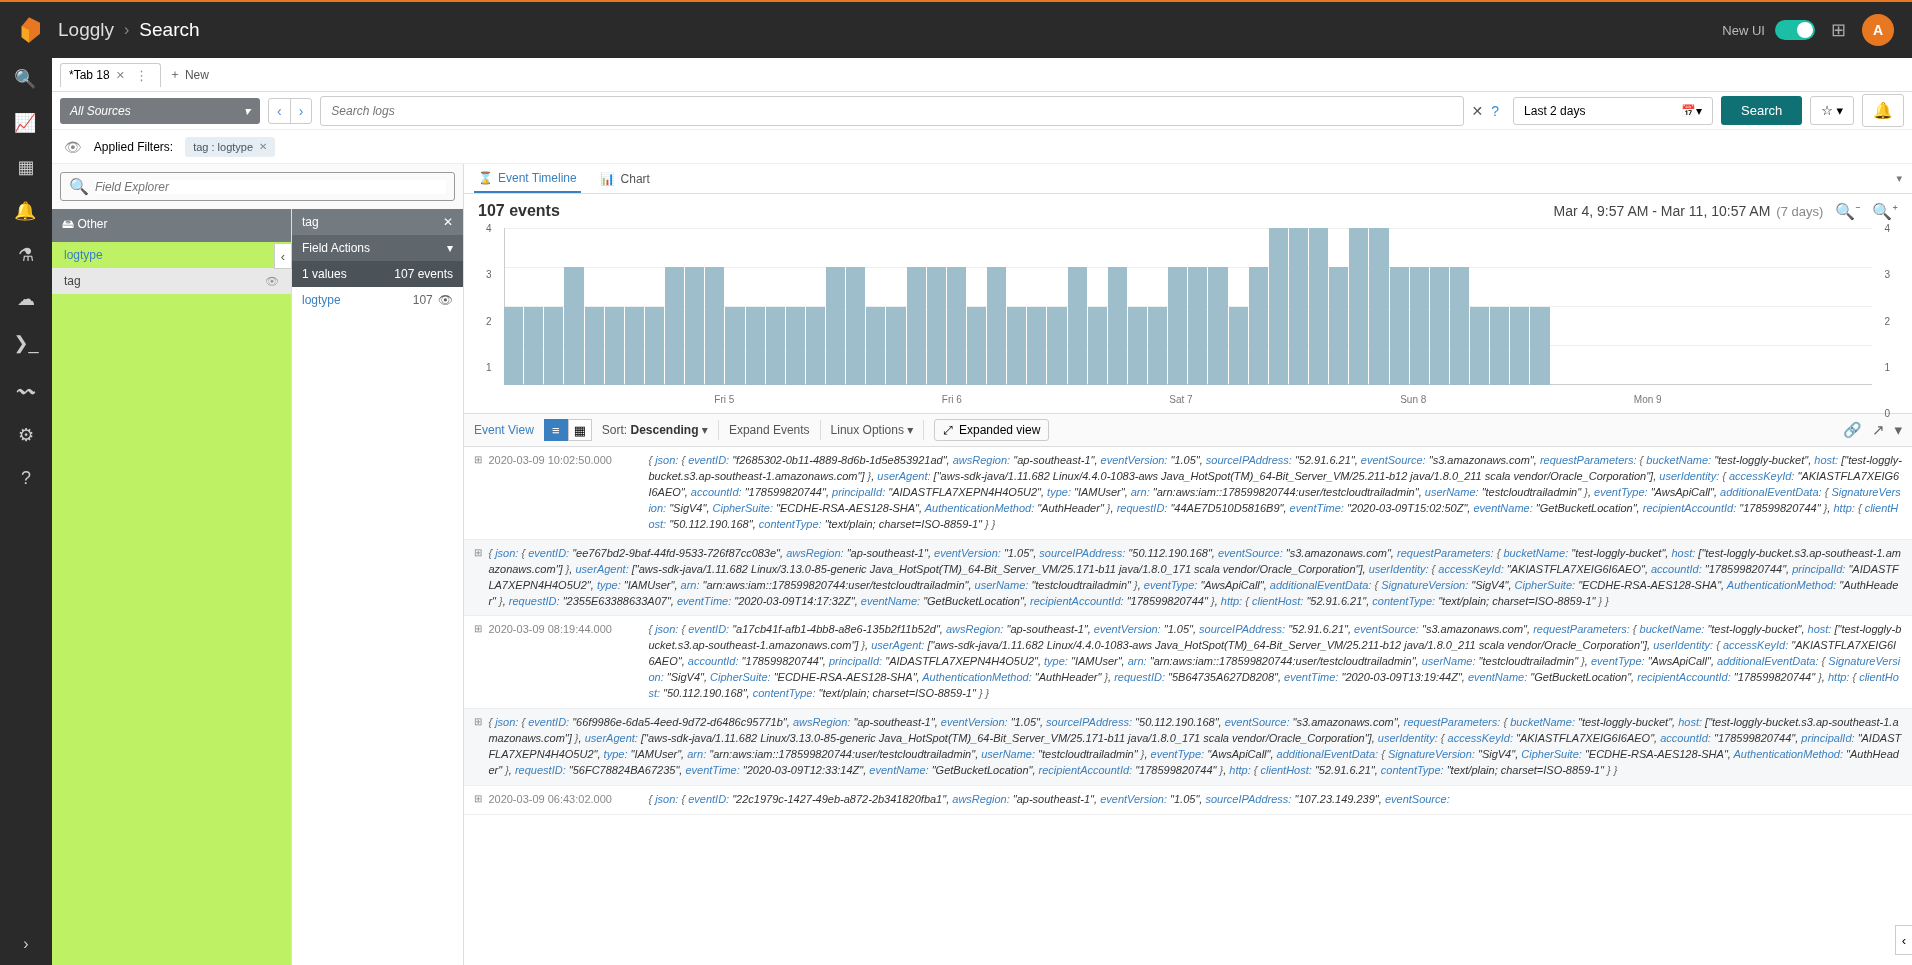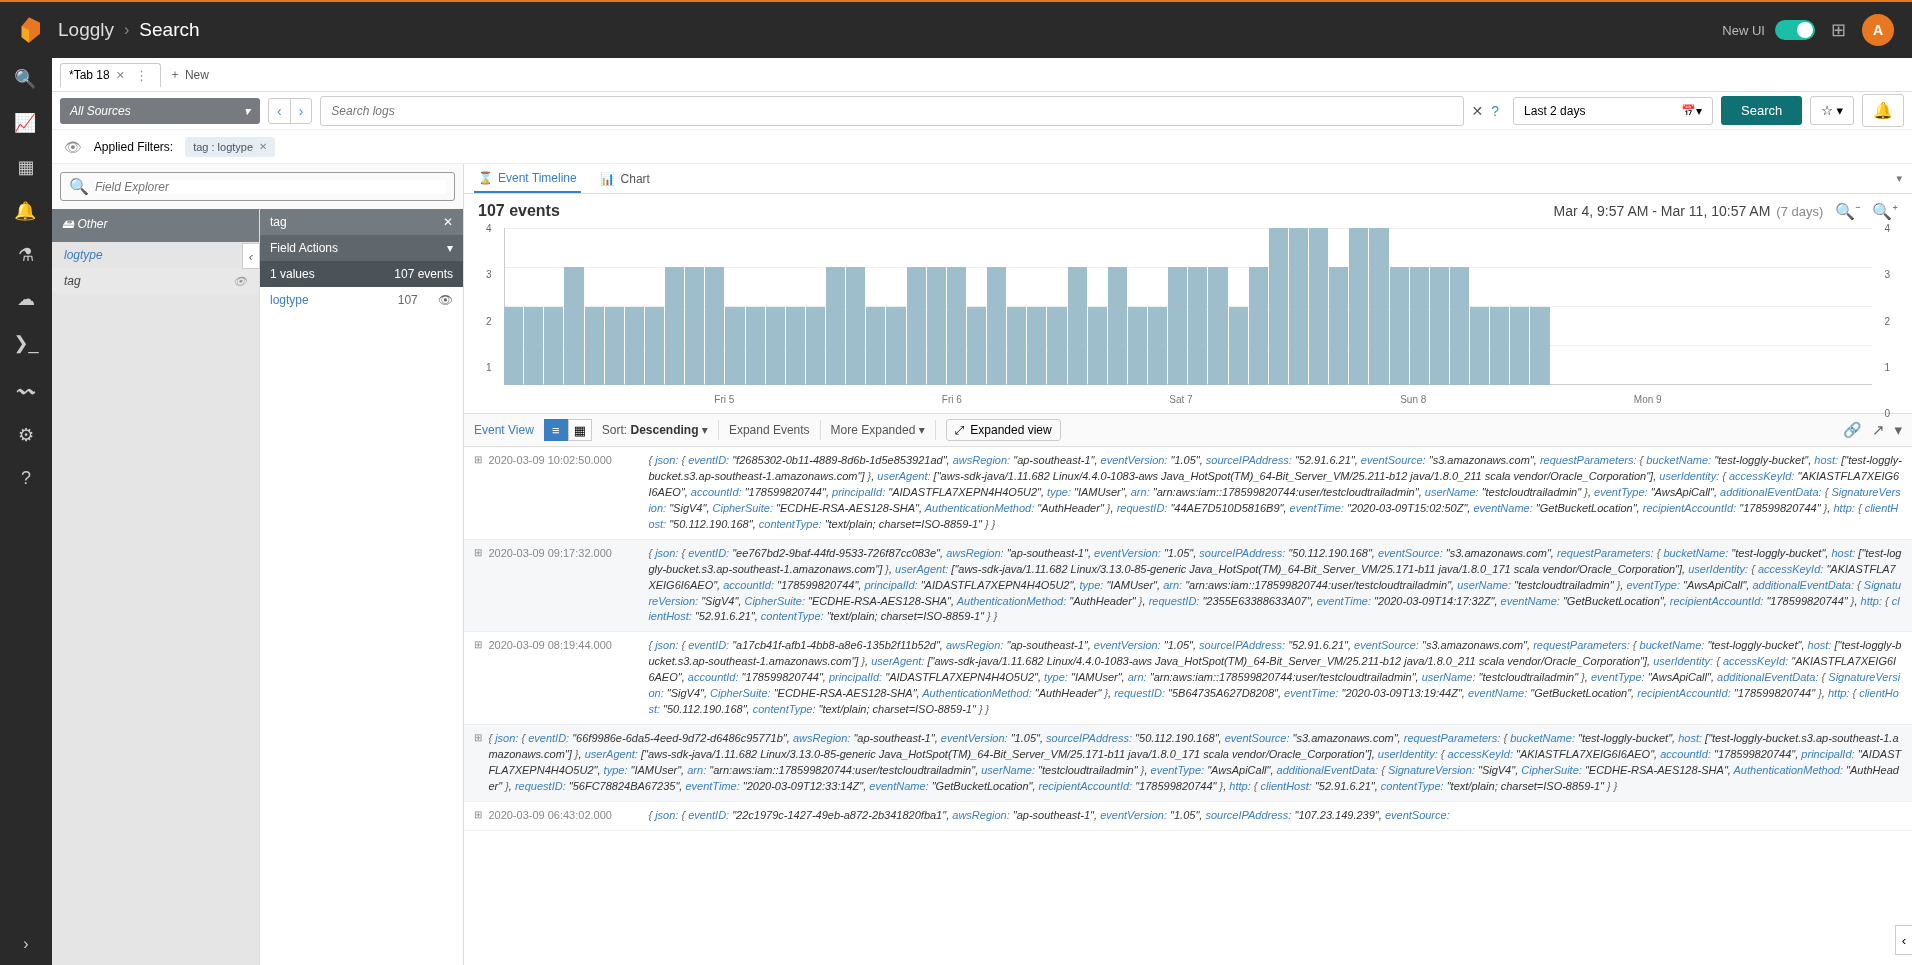--- a/index.html
+++ b/index.html
@@ -59,7 +59,7 @@
 .field-search { margin: 8px; border: 1px solid #999; border-radius: 3px; display:flex; align-items:center; padding: 4px 8px; gap:6px;}
 .field-search input { border:none; outline:none; font-size:12px; font-style: italic; width:100%; }
 .lp-body { display:flex; flex:1; min-height:0;}
-.lp-col1 { width: 208px; border-right: 1px solid #ddd; background:#e5e5e5; position:relative;font-style:italic;}
+.lp-col1 { width: 240px; border-right: 1px solid #ddd; background:#bef264; position:relative;}
 .lp-col2 { flex:1; background:#fff; }
 .lp-header { background: #737a80; color:#fff; font-size:12px; padding: 6px 10px; display:flex; align-items:center; gap:8px; justify-content:space-between;}
 .lp-header .disk { font-size:12px;}

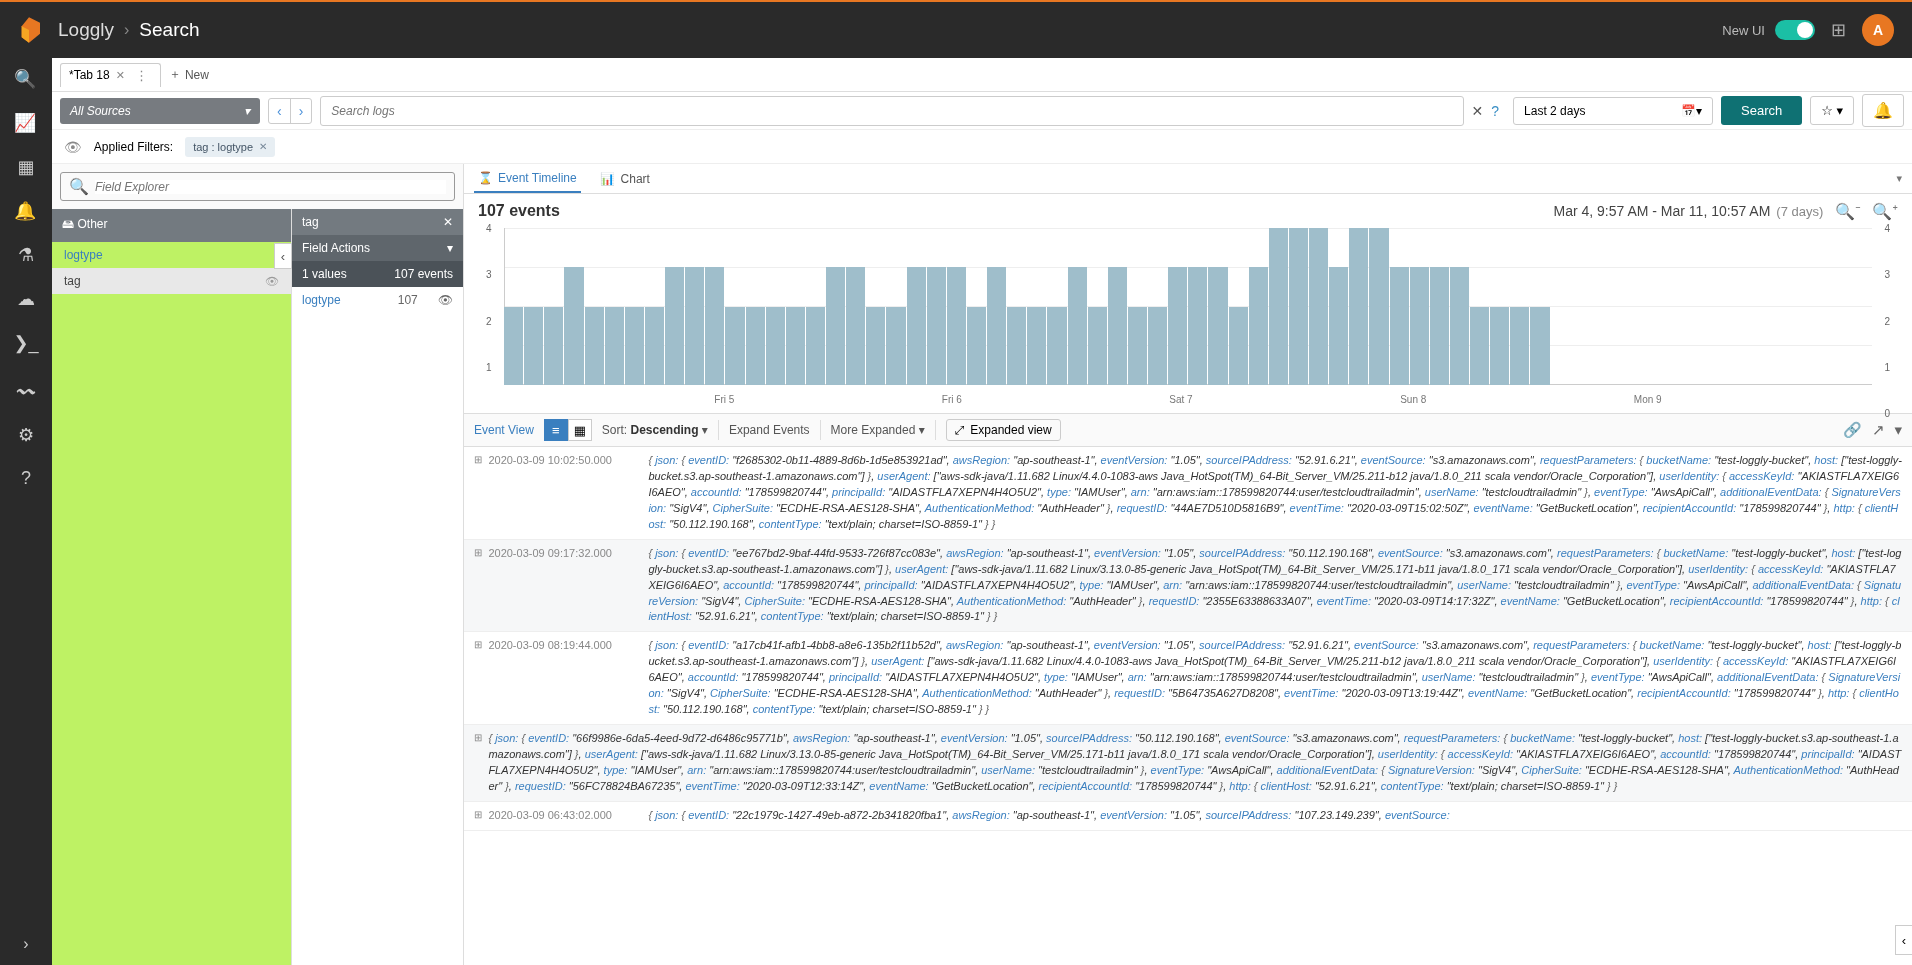--- a/index.html
+++ b/index.html
@@ -71,7 +71,7 @@
 .lp2-actions { background:#5f666c; color:#fff; padding:6px 10px; font-size:12px; display:flex; justify-content:space-between; align-items:center;}
 .lp2-stats { background:#4b5258; color:#fff; padding:6px 10px; font-size:12px; display:flex; justify-content:space-between; align-items:center;}
 .lp2-row { padding:6px 10px; font-size:12px; display:flex; justify-content:space-between; align-items:center; color:#3a7fbf;}
-.lp2-row .rt { color:#666; display:flex; align-items:flex-start; gap:20px;}
+.lp2-row .rt { color:#666; display:flex; align-items:flex-start; gap:5px;}
 .lp-collapse-handle { position:absolute; right:-1px; bottom:10px; width:18px; height:30px; background:#fff; border:1px solid #ccc; display:flex; align-items:center; justify-content:center; font-size:13px;}
 
 

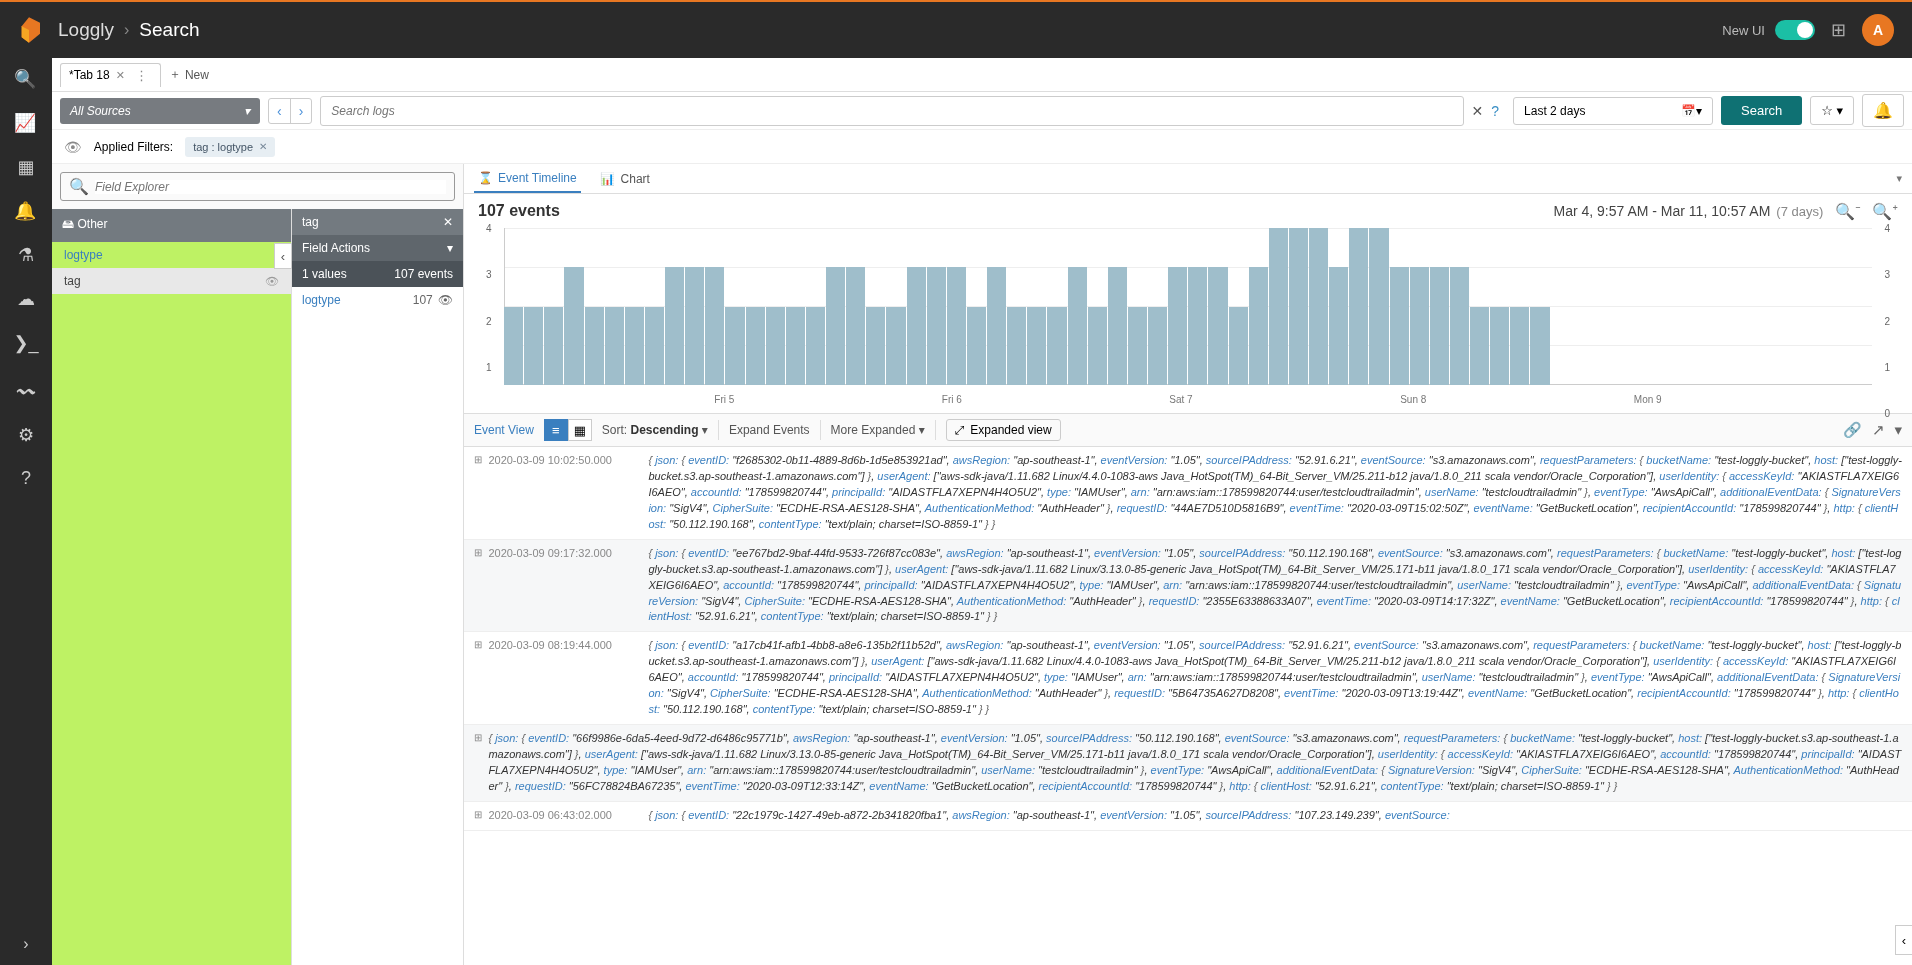--- a/index.html
+++ b/index.html
@@ -379,7 +379,7 @@
         <div class="sep"></div>
         <span class="dd">Expand Events</span>
         <div class="sep"></div>
-        <span class="dd"><span>More Expanded</span> ▾</span>
+        <span class="dd"><span>Linux Options</span> ▾</span>
         <div class="sep"></div>
         <div class="expanded-view">
           <span>⤢</span>

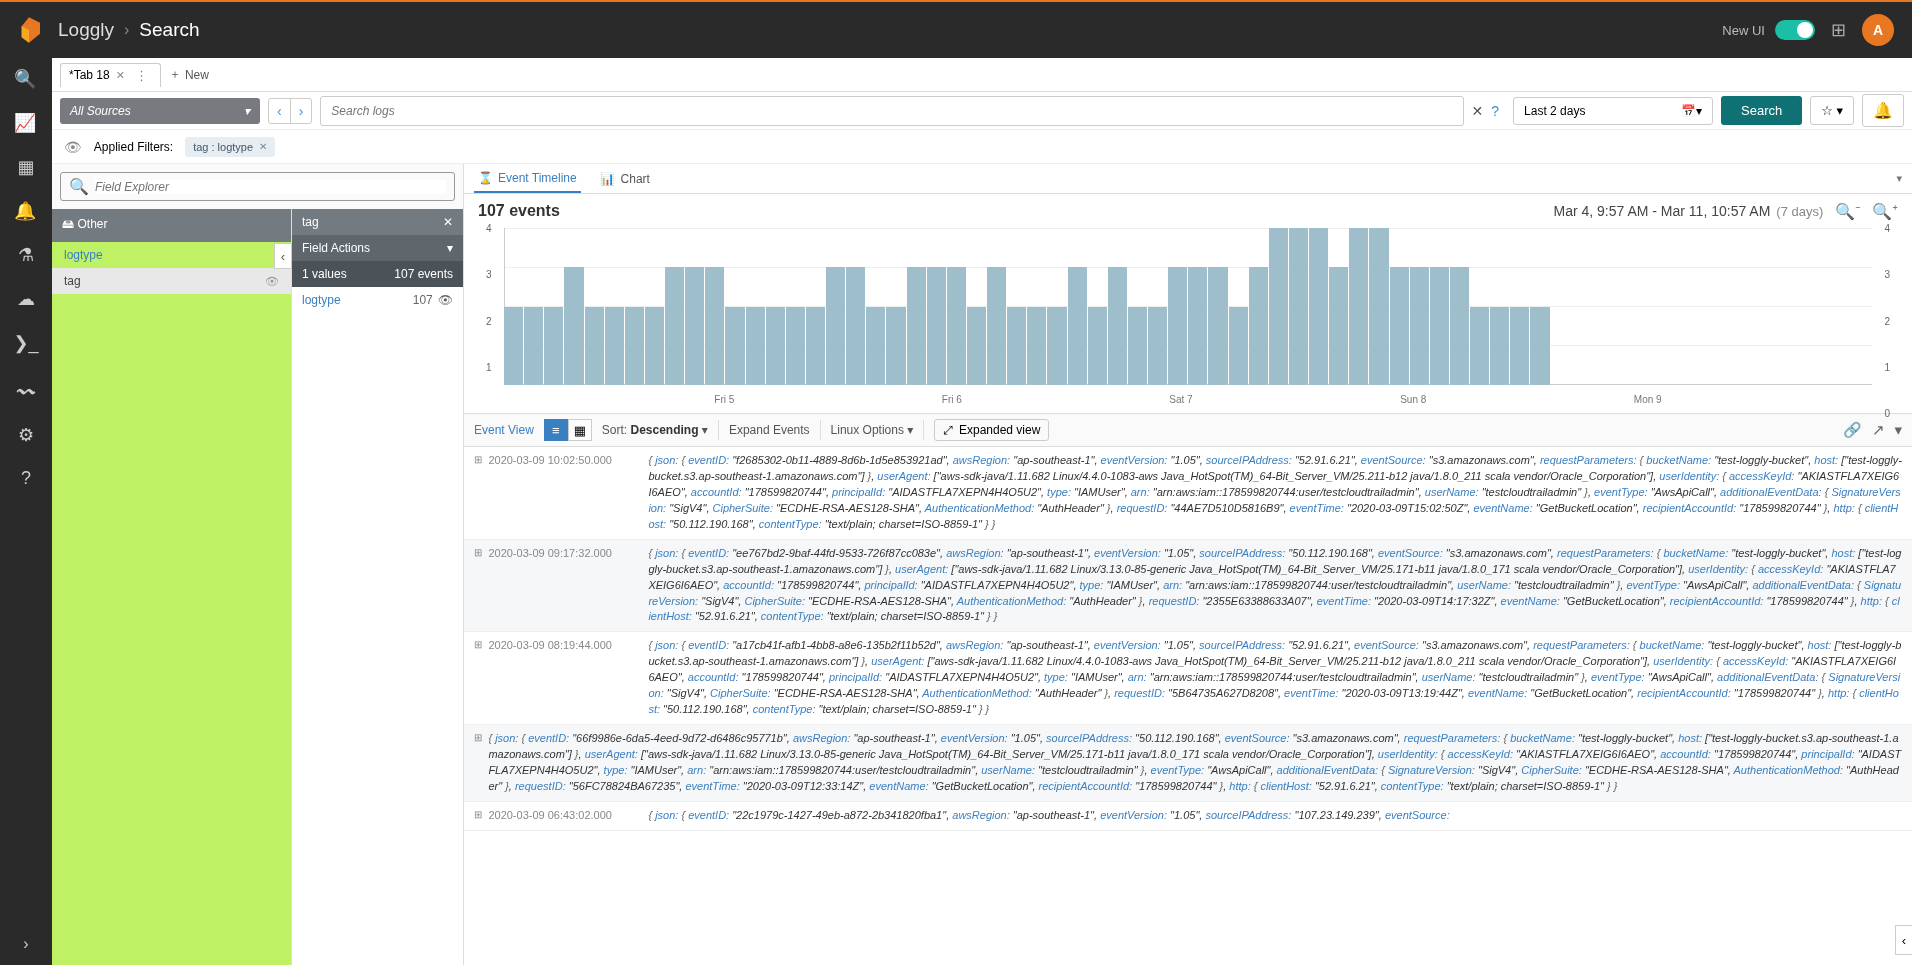--- a/index.html
+++ b/index.html
@@ -399,7 +399,6 @@
           </div>
           <div class="event-row">
             <span class="exp">⊞</span>
-            <span class="ts">2020-03-09 09:17:32.000</span>
             <span class="body-txt"><span class="p">{ </span><span class="k">json:</span> <span class="p">{ </span><span class="k">eventID:</span> <span class="v">"ee767bd2-9baf-44fd-9533-726f87cc083e"</span>, <span class="k">awsRegion:</span> <span class="v">"ap-southeast-1"</span>, <span class="k">eventVersion:</span> <span class="v">"1.05"</span>, <span class="k">sourceIPAddress:</span> <span class="v">"50.112.190.168"</span>, <span class="k">eventSource:</span> <span class="v">"s3.amazonaws.com"</span>, <span class="k">requestParameters:</span> <span class="p">{ </span><span class="k">bucketName:</span> <span class="v">"test-loggly-bucket"</span>, <span class="k">host:</span> <span class="v">["test-loggly-bucket.s3.ap-southeast-1.amazonaws.com"]</span> <span class="p">}</span>, <span class="k">userAgent:</span> <span class="v">["aws-sdk-java/1.11.682 Linux/3.13.0-85-generic Java_HotSpot(TM)_64-Bit_Server_VM/25.171-b11 java/1.8.0_171 scala vendor/Oracle_Corporation"]</span>, <span class="k">userIdentity:</span> <span class="p">{ </span><span class="k">accessKeyId:</span> <span class="v">"AKIASTFLA7XEIG6I6AEO"</span>, <span class="k">accountId:</span> <span class="v">"178599820744"</span>, <span class="k">principalId:</span> <span class="v">"AIDASTFLA7XEPN4H4O5U2"</span>, <span class="k">type:</span> <span class="v">"IAMUser"</span>, <span class="k">arn:</span> <span class="v">"arn:aws:iam::178599820744:user/testcloudtrailadmin"</span>, <span class="k">userName:</span> <span class="v">"testcloudtrailadmin"</span> <span class="p">}</span>, <span class="k">eventType:</span> <span class="v">"AwsApiCall"</span>, <span class="k">additionalEventData:</span> <span class="p">{ </span><span class="k">SignatureVersion:</span> <span class="v">"SigV4"</span>, <span class="k">CipherSuite:</span> <span class="v">"ECDHE-RSA-AES128-SHA"</span>, <span class="k">AuthenticationMethod:</span> <span class="v">"AuthHeader"</span> <span class="p">}</span>, <span class="k">requestID:</span> <span class="v">"2355E63388633A07"</span>, <span class="k">eventTime:</span> <span class="v">"2020-03-09T14:17:32Z"</span>, <span class="k">eventName:</span> <span class="v">"GetBucketLocation"</span>, <span class="k">recipientAccountId:</span> <span class="v">"178599820744"</span> <span class="p">}</span>, <span class="k">http:</span> <span class="p">{ </span><span class="k">clientHost:</span> <span class="v">"52.91.6.21"</span>, <span class="k">contentType:</span> <span class="v">"text/plain; charset=ISO-8859-1"</span> <span class="p">} }</span></span>
           </div>
           <div class="event-row">

